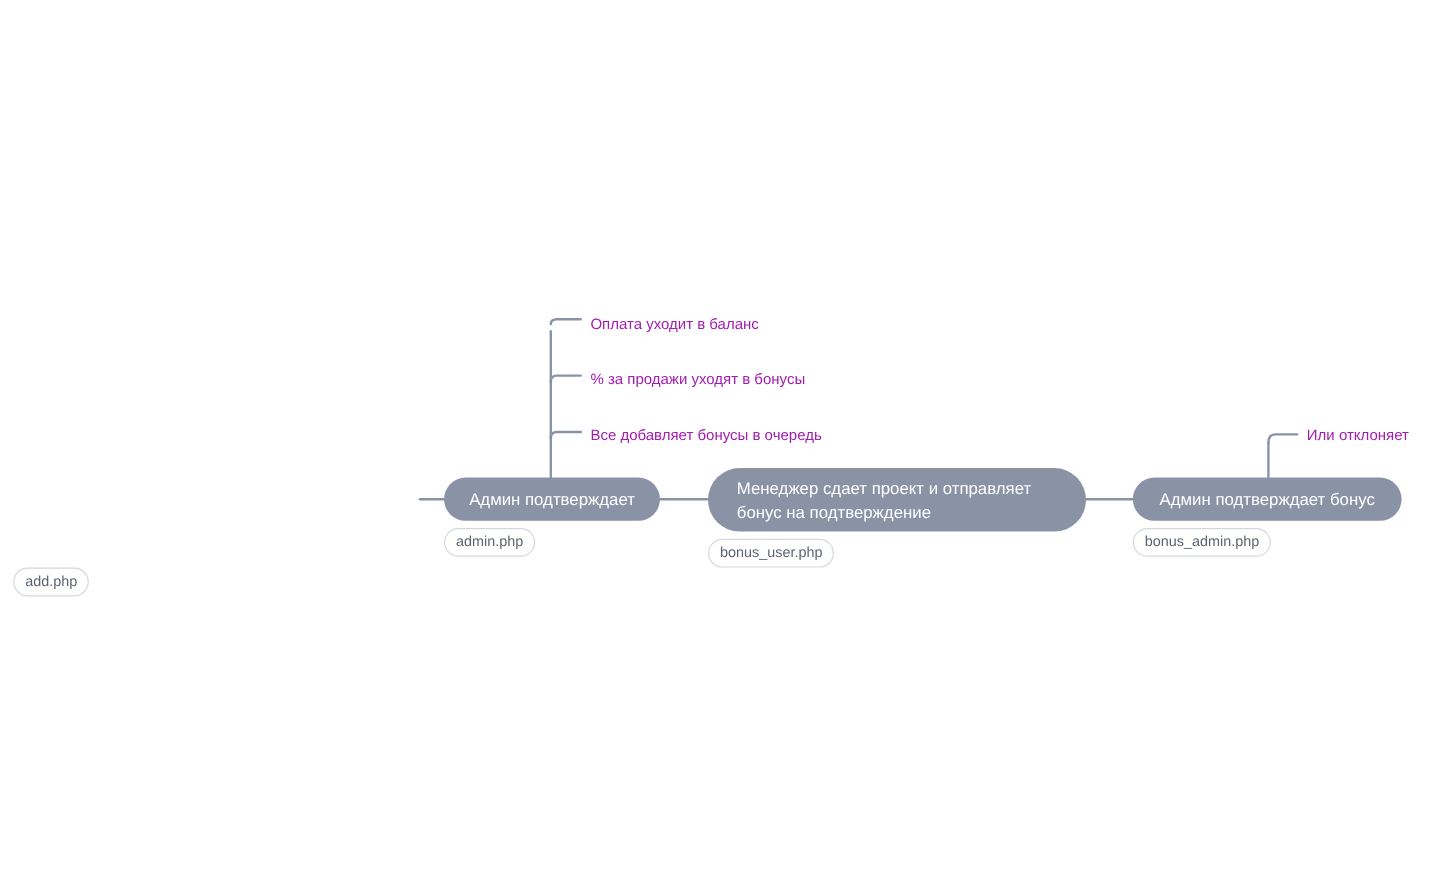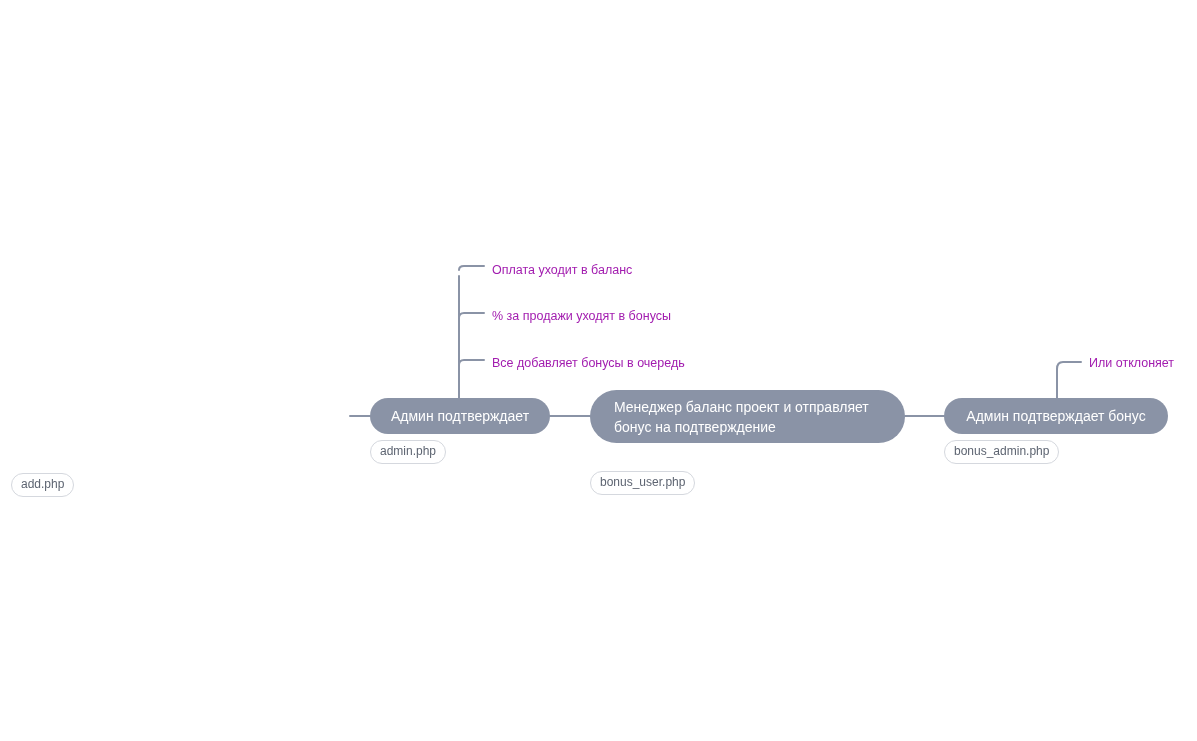--- a/index.html
+++ b/index.html
@@ -147,7 +147,7 @@
   <div class="tag tag-admin">admin.php</div>
 
   <div class="node node-manager-bonus">
-    <span class="node-label">Менеджер баланс проект и отправляет бонус на подтверждение</span>
+    <span class="node-label">Менеджер сдает проект и отправляет бонус на подтверждение</span>
   </div>
   <div class="tag tag-bonus-user">bonus_user.php</div>
 

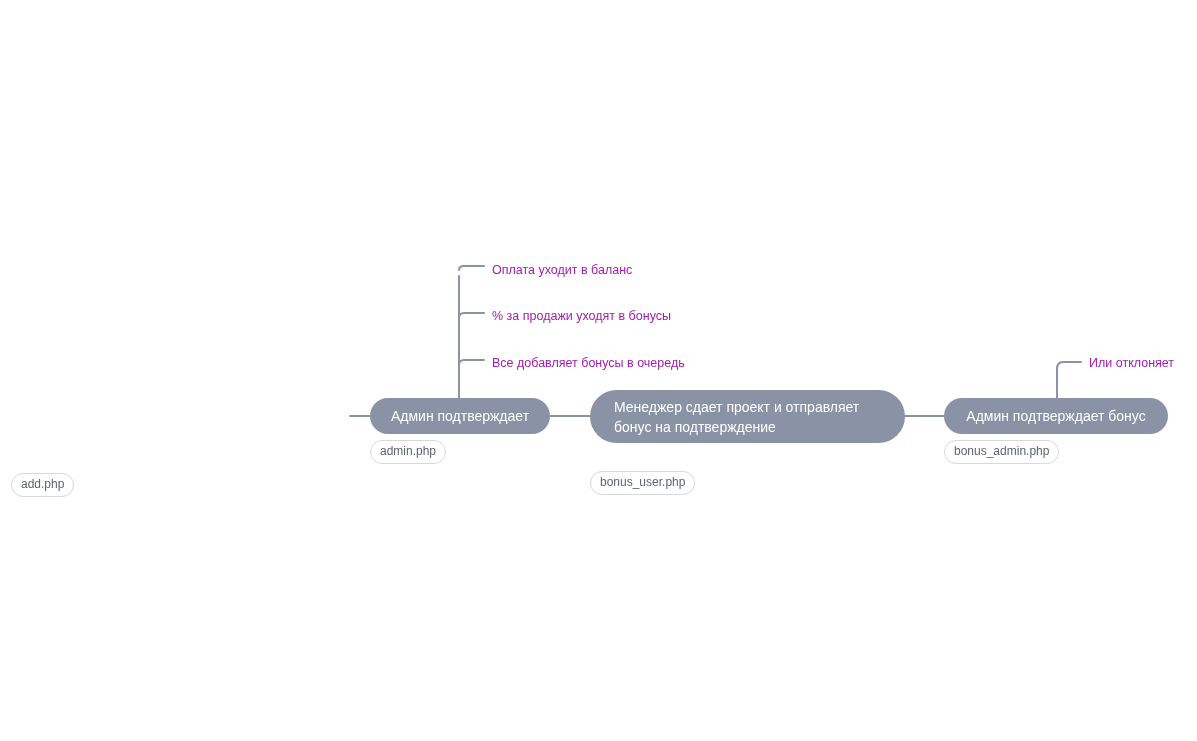--- a/index.html
+++ b/index.html
@@ -104,7 +104,7 @@
   }
   .tag-add { left: 11px; top: 473px; }
   .tag-admin { left: 370px; top: 440px; }
-  .tag-bonus-user { left: 590px; top: 471px; }
+  .tag-bonus-user { left: 590px; top: 449px; }
   .tag-bonus-admin { left: 944px; top: 440px; }
   .branch-label {
     position: absolute;

